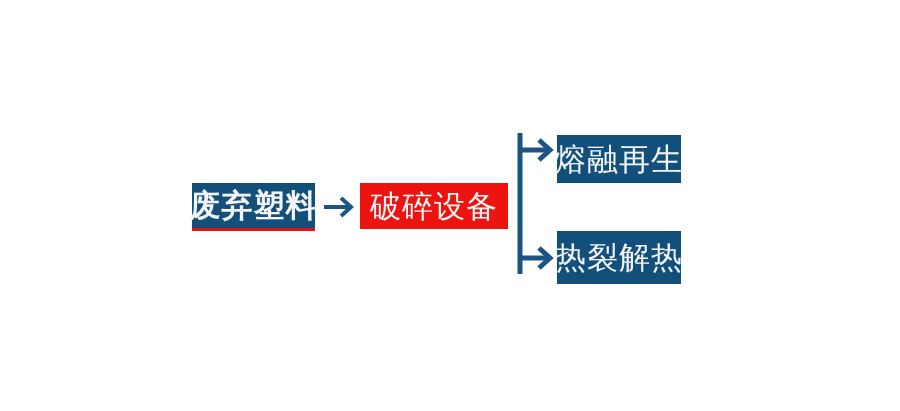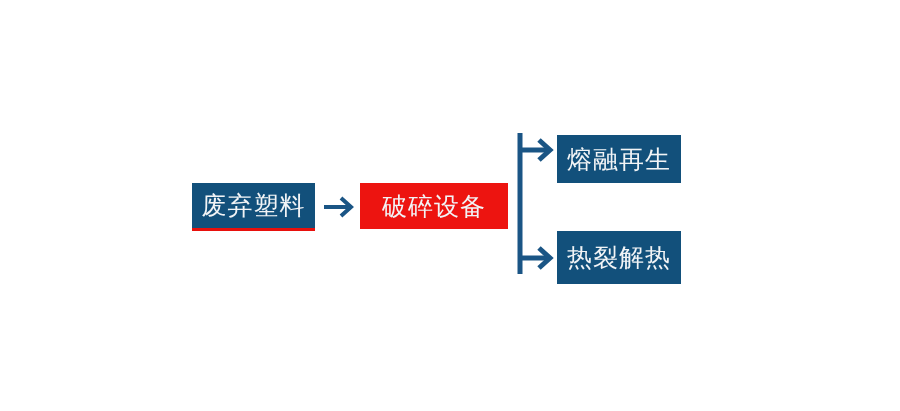--- a/index.html
+++ b/index.html
@@ -29,7 +29,7 @@
     justify-content: center;
     box-sizing: border-box;
     color: #f2f4f6;
-    font-size: 25px;
+    font-size: 31px;
     font-weight: 500;
     letter-spacing: 1px;
     line-height: 1;

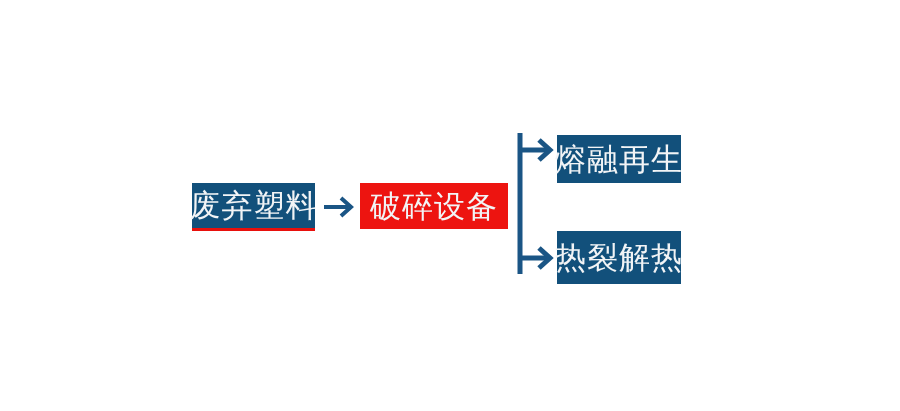--- a/index.html
+++ b/index.html
@@ -38,7 +38,7 @@
   }
   .node-blue   { background: #12507B; }
   .node-red    { background: #ED1410; }
-  .node-accent { border-bottom: 3px solid #E8100C; }
+  .node-accent { border-bottom: 3px solid #E8100C; font-weight: bold; }
 
   #node-source {
     left: 192px;

